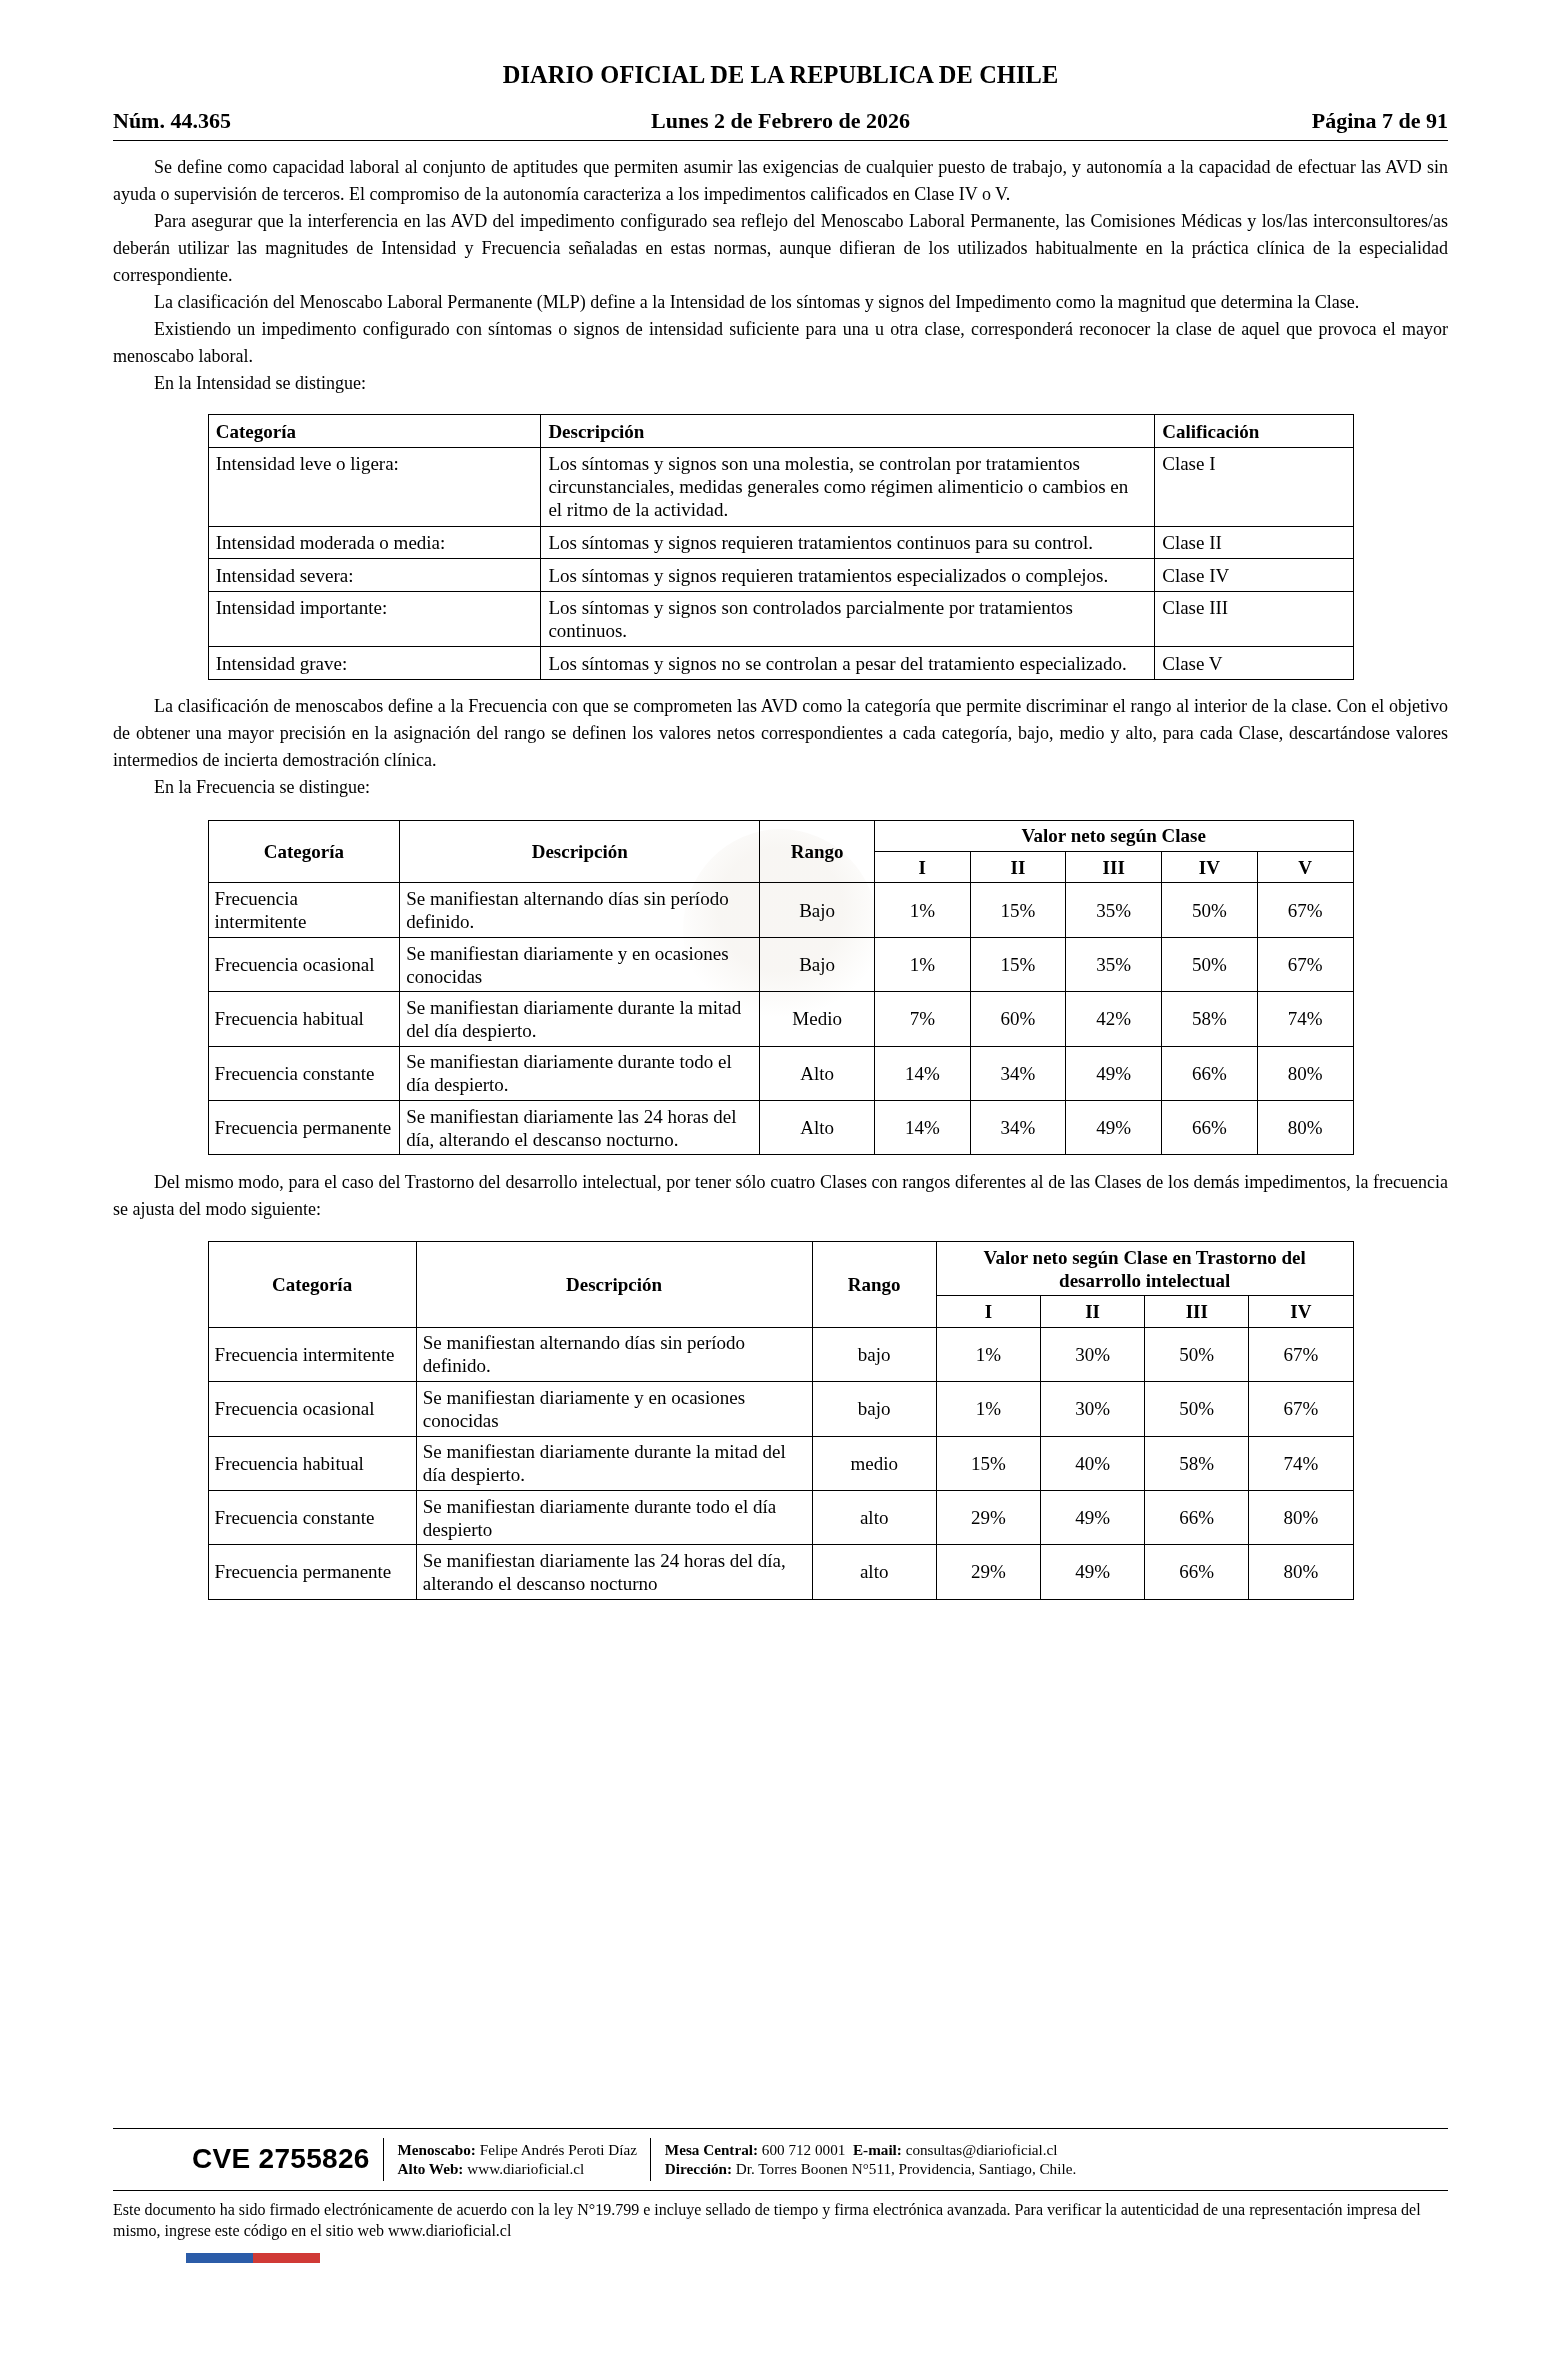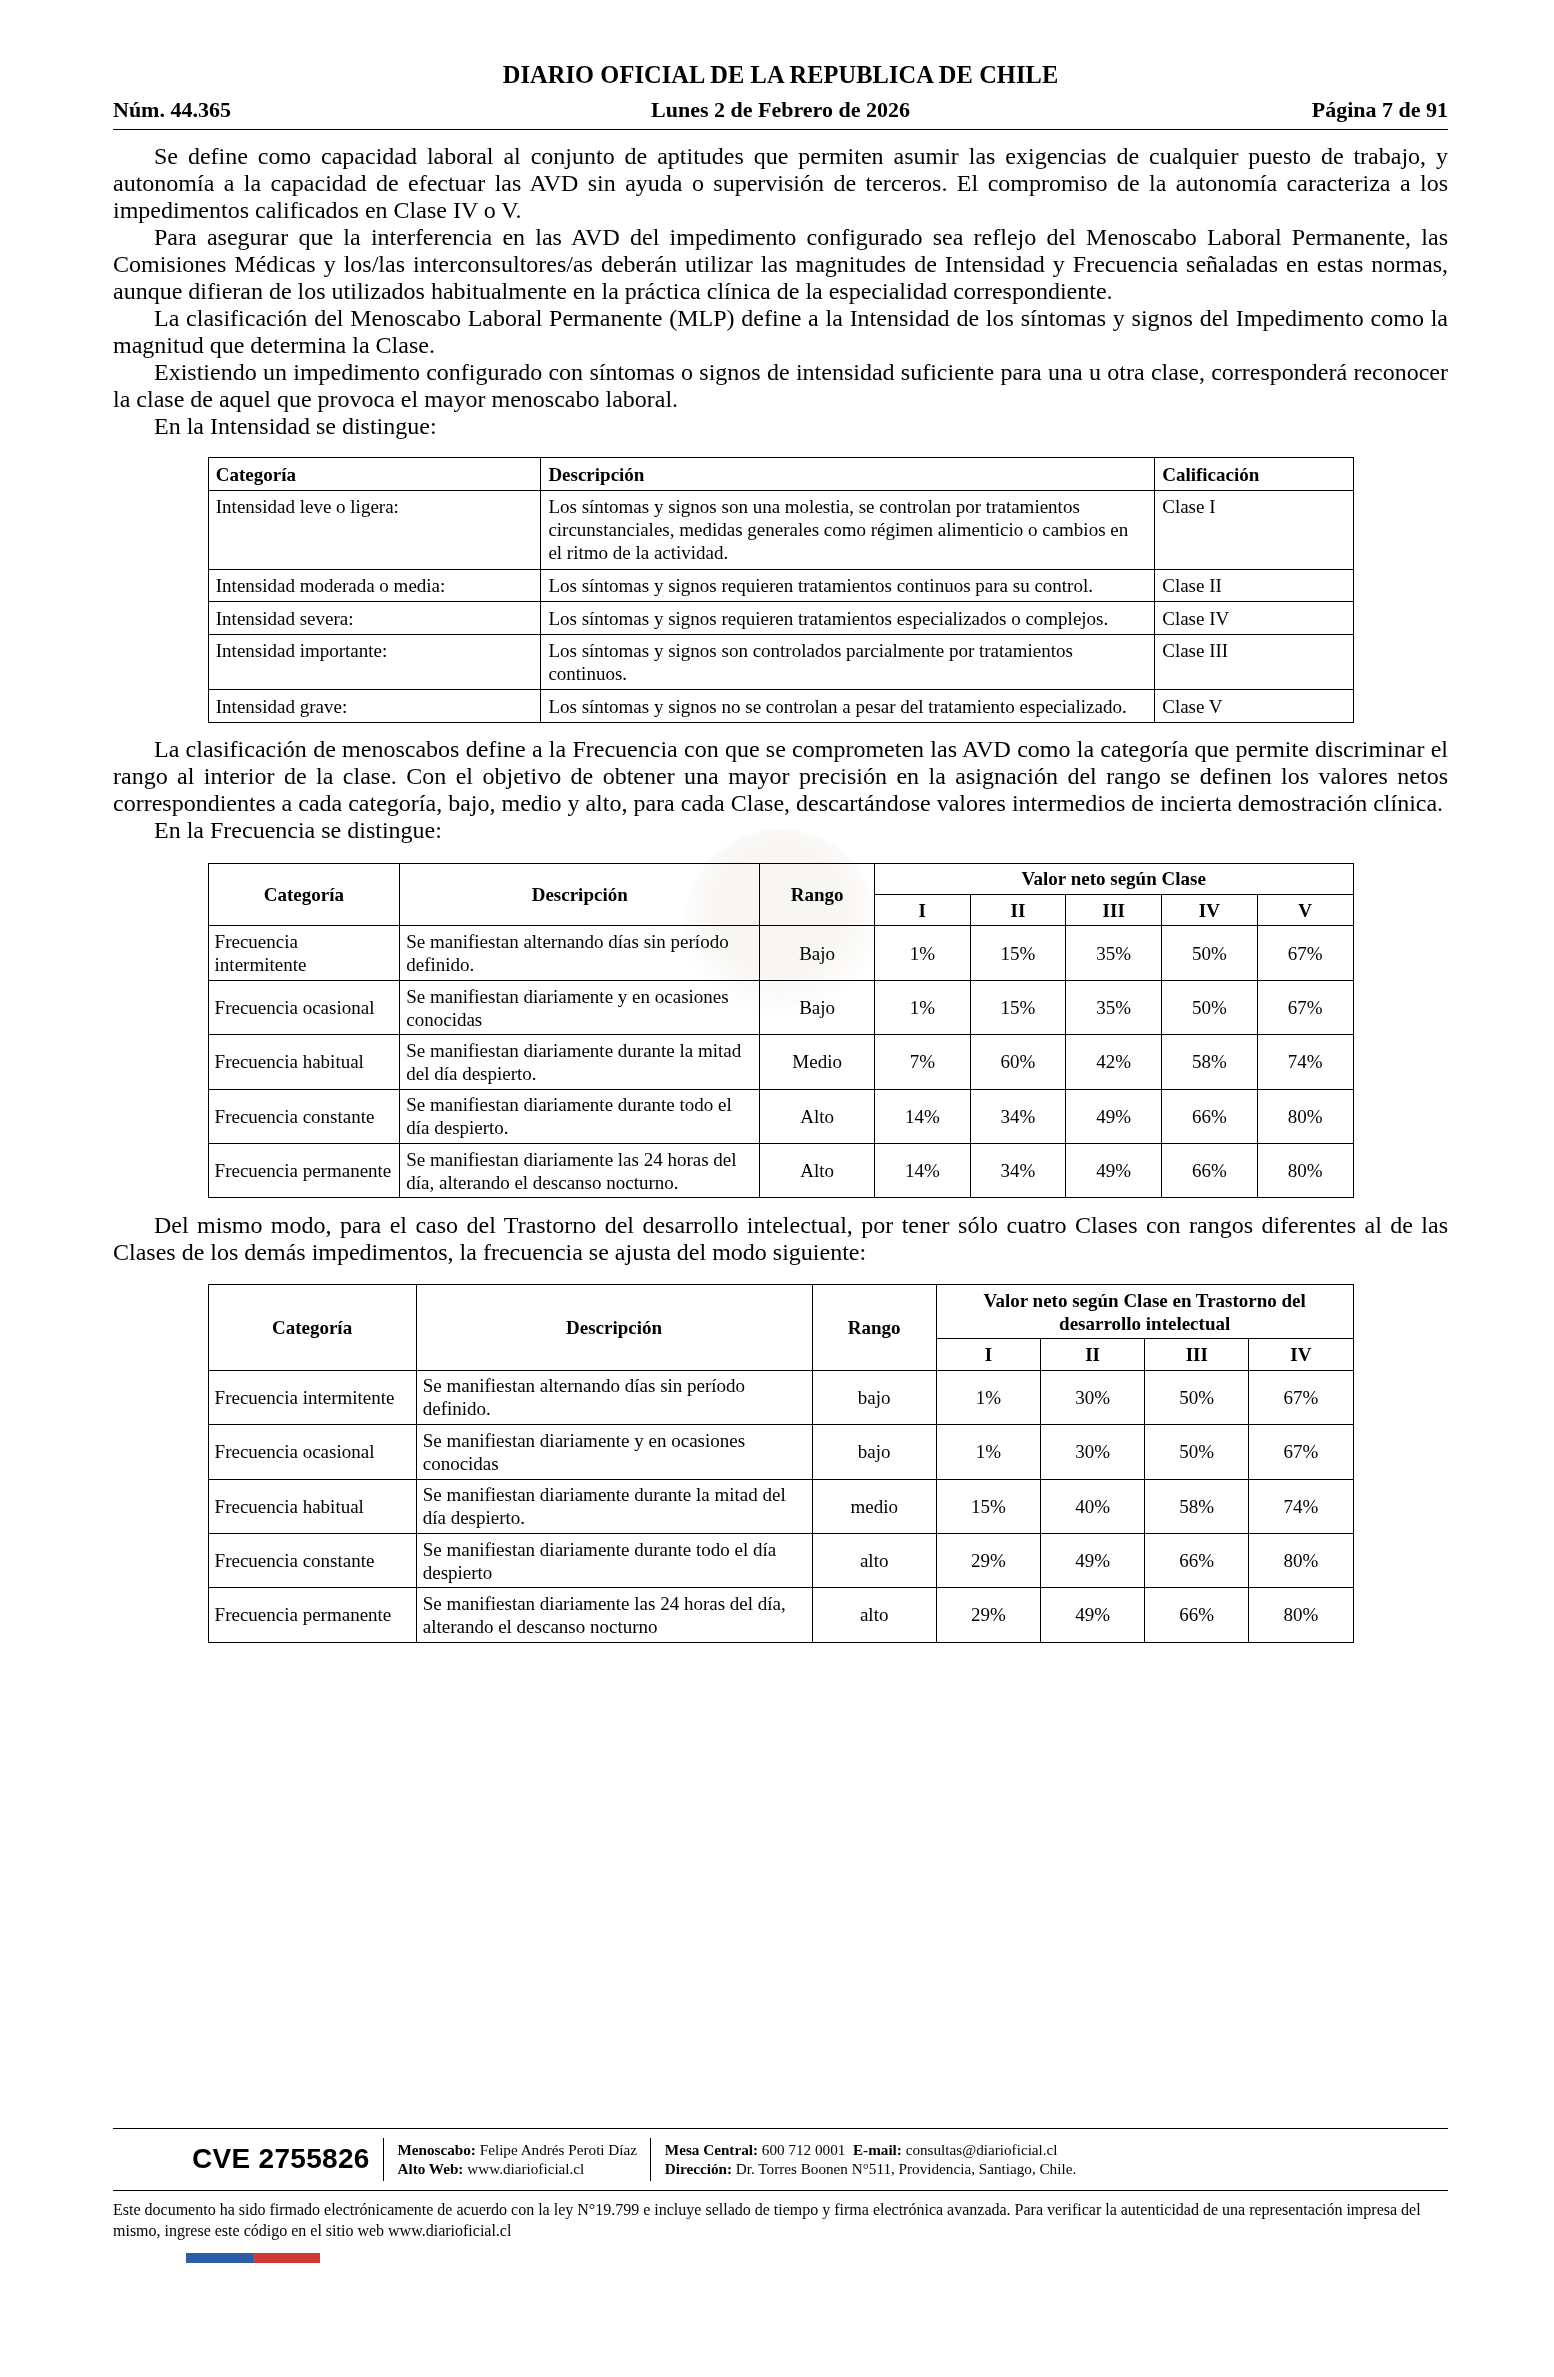--- a/index.html
+++ b/index.html
@@ -44,7 +44,7 @@
     display: flex;
     align-items: baseline;
     justify-content: space-between;
-    margin-top: 8px;
+    margin-top: 19px;
     font-size: 22px;
   }
   .header-num {

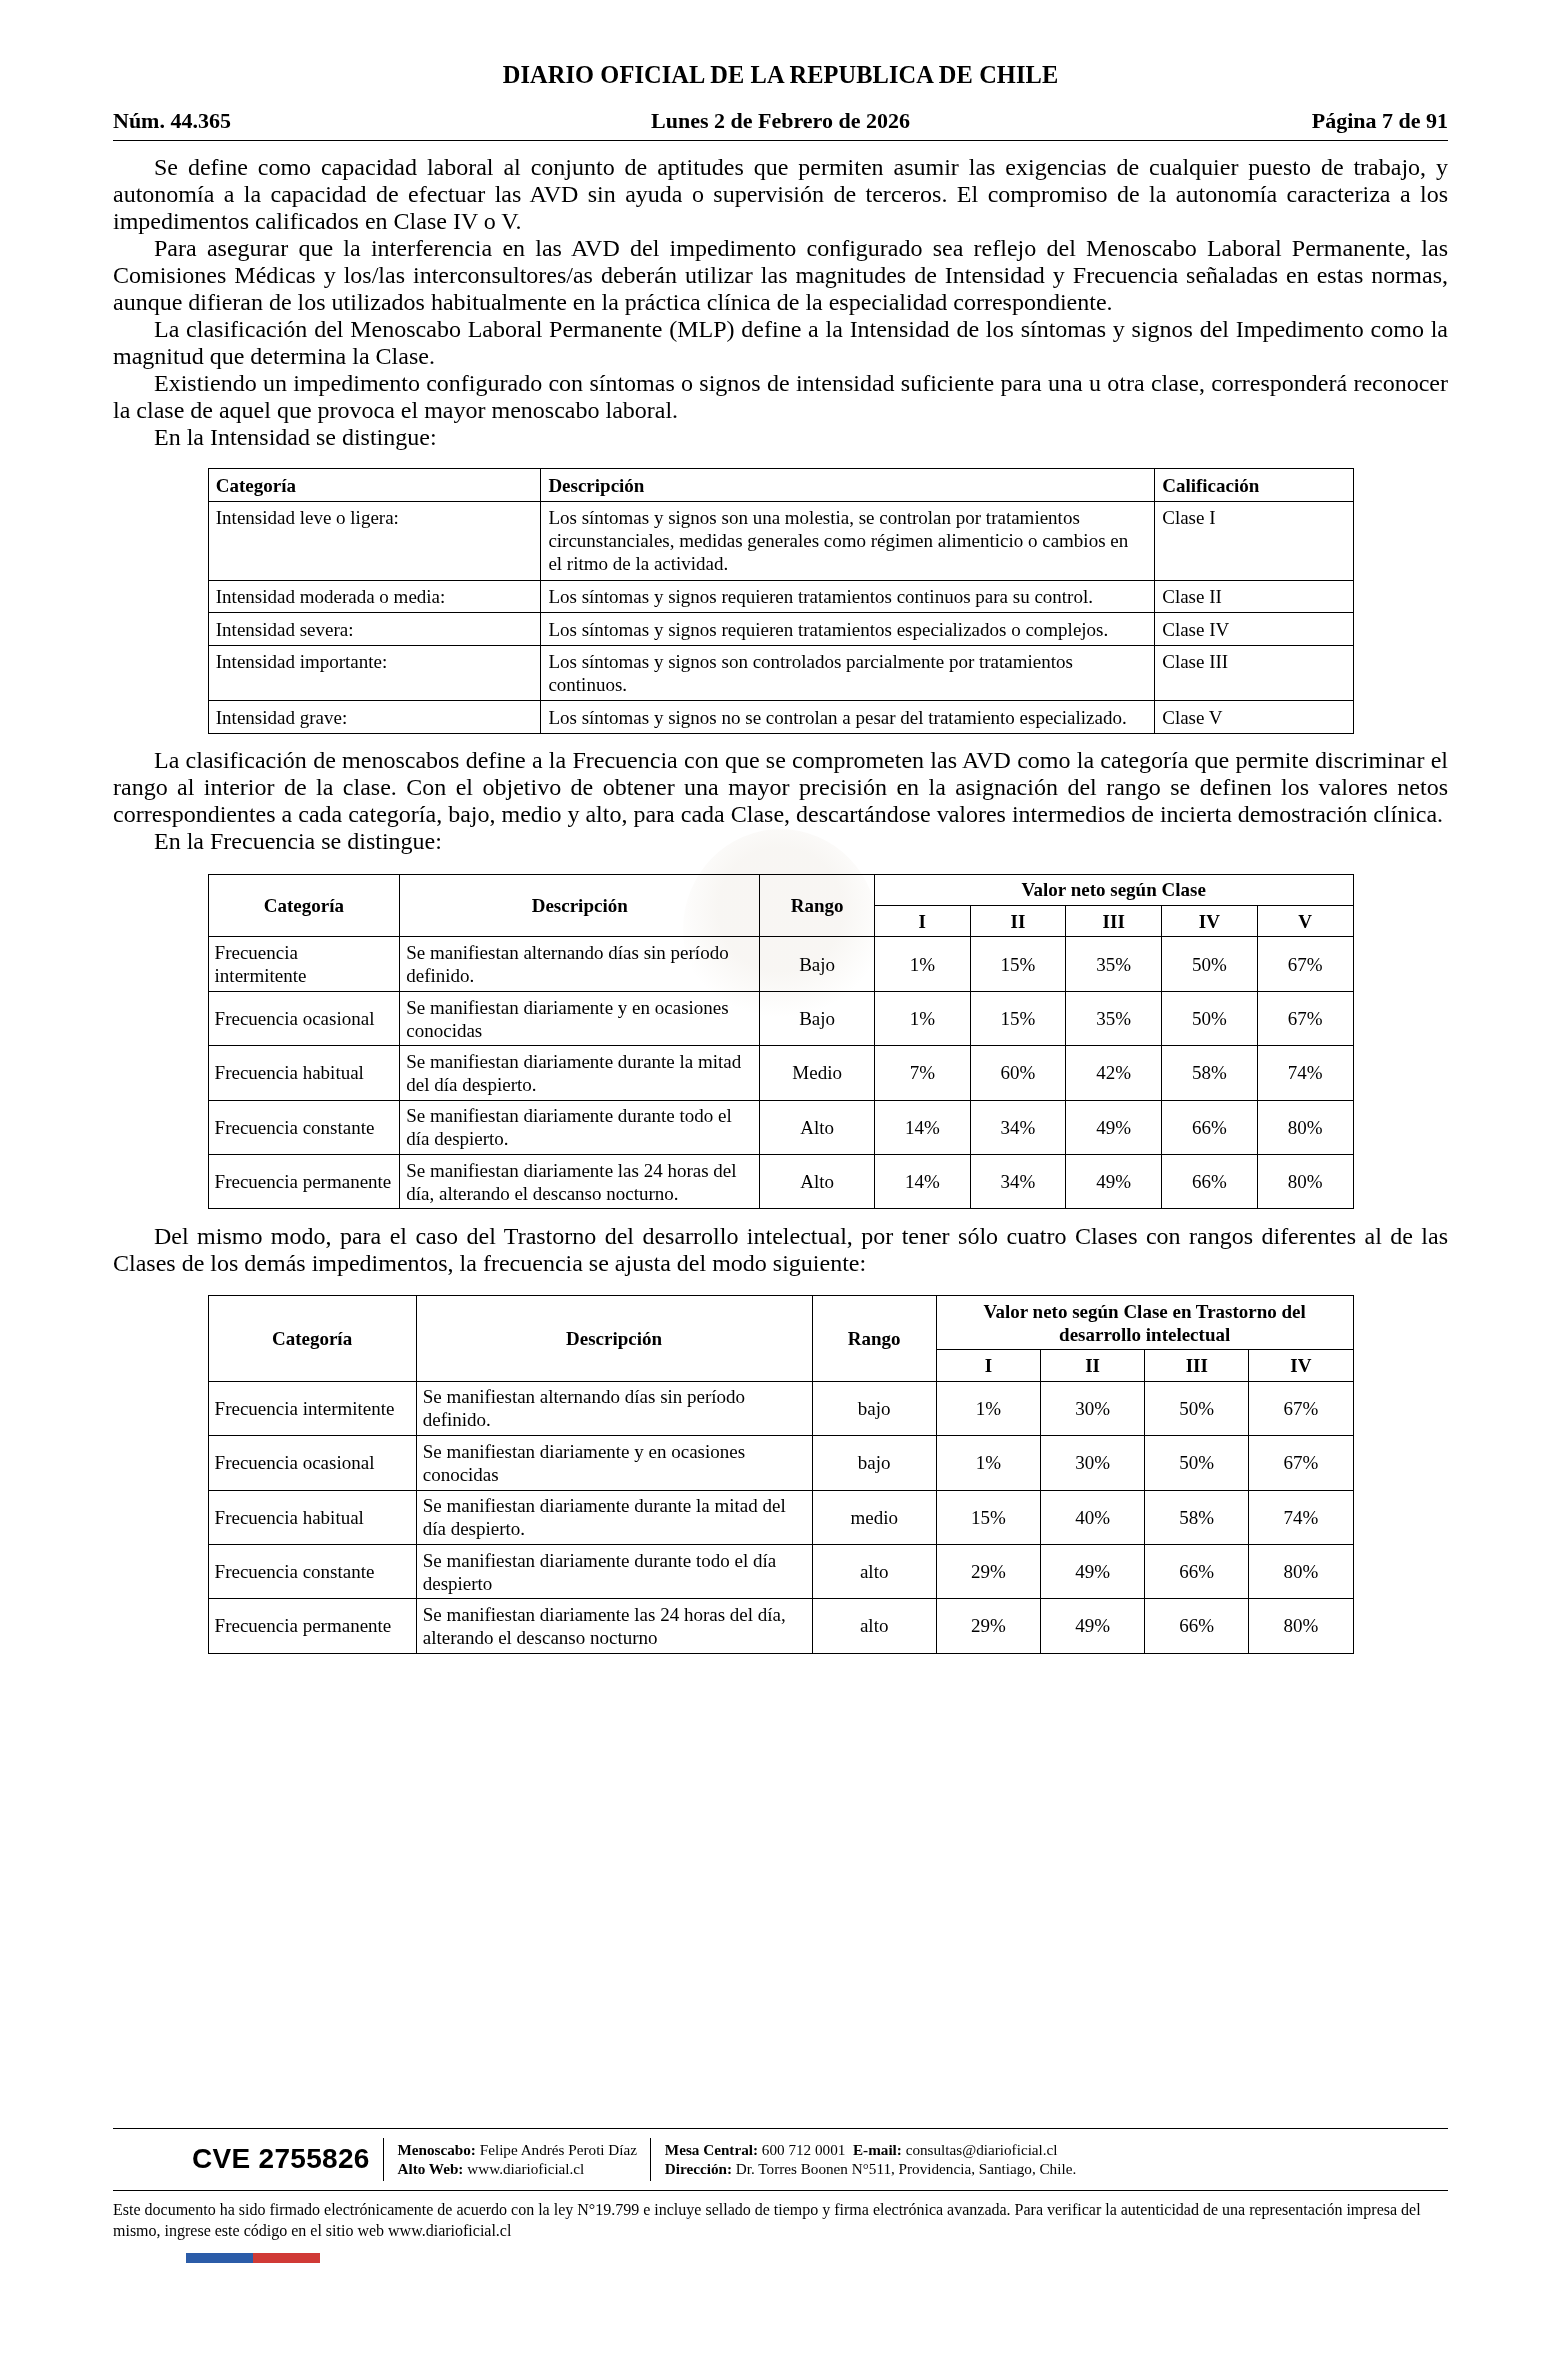--- a/index.html
+++ b/index.html
@@ -71,7 +71,7 @@
 
   
   .para {
-    font-size: 24px;
+    font-size: 18px;
     line-height: 27px;
     text-align: justify;
     margin: 0;

